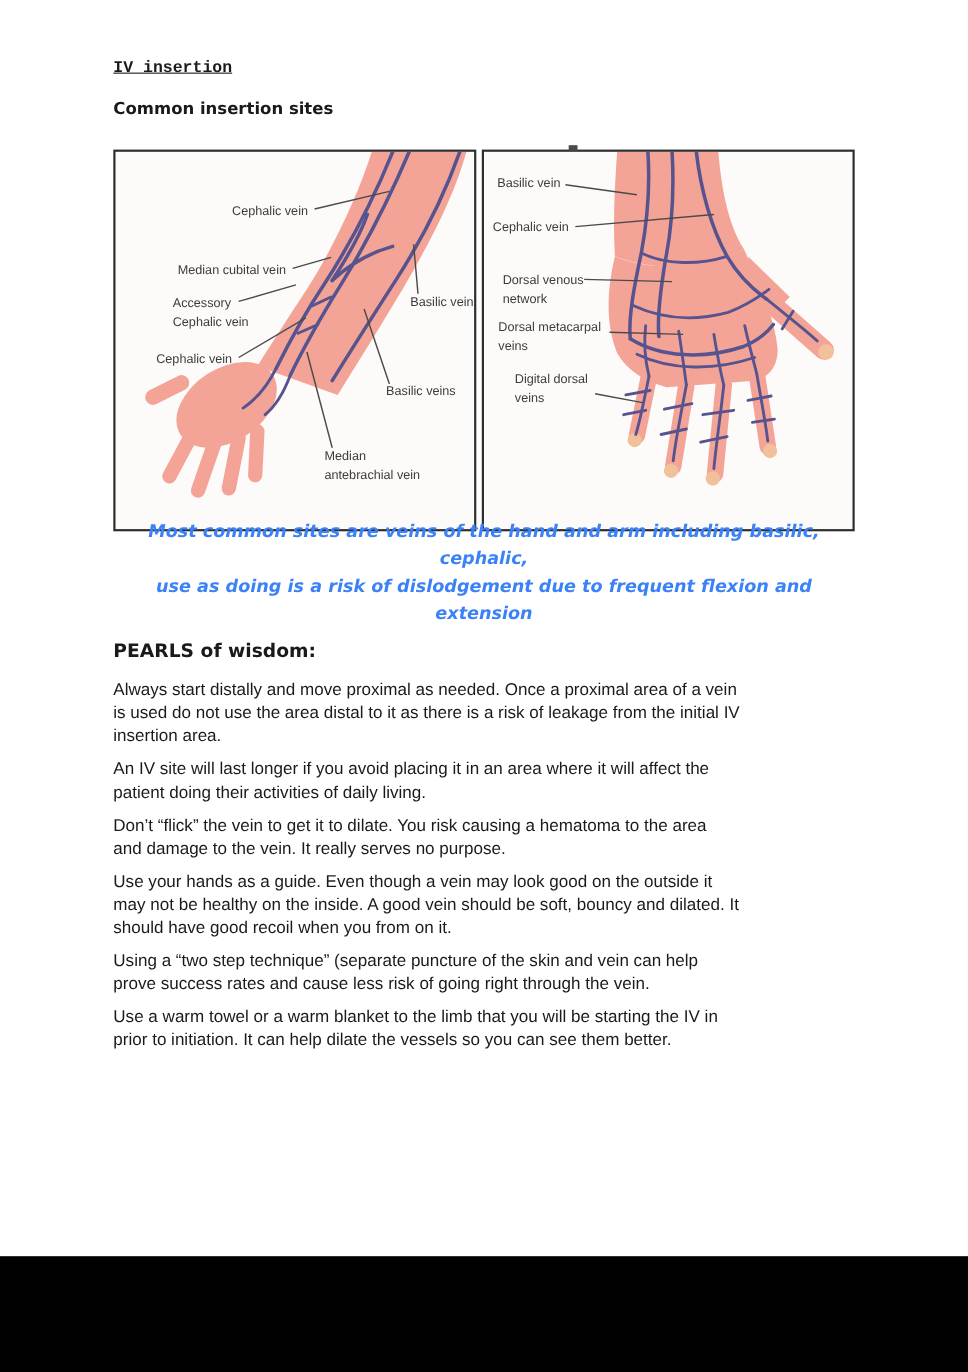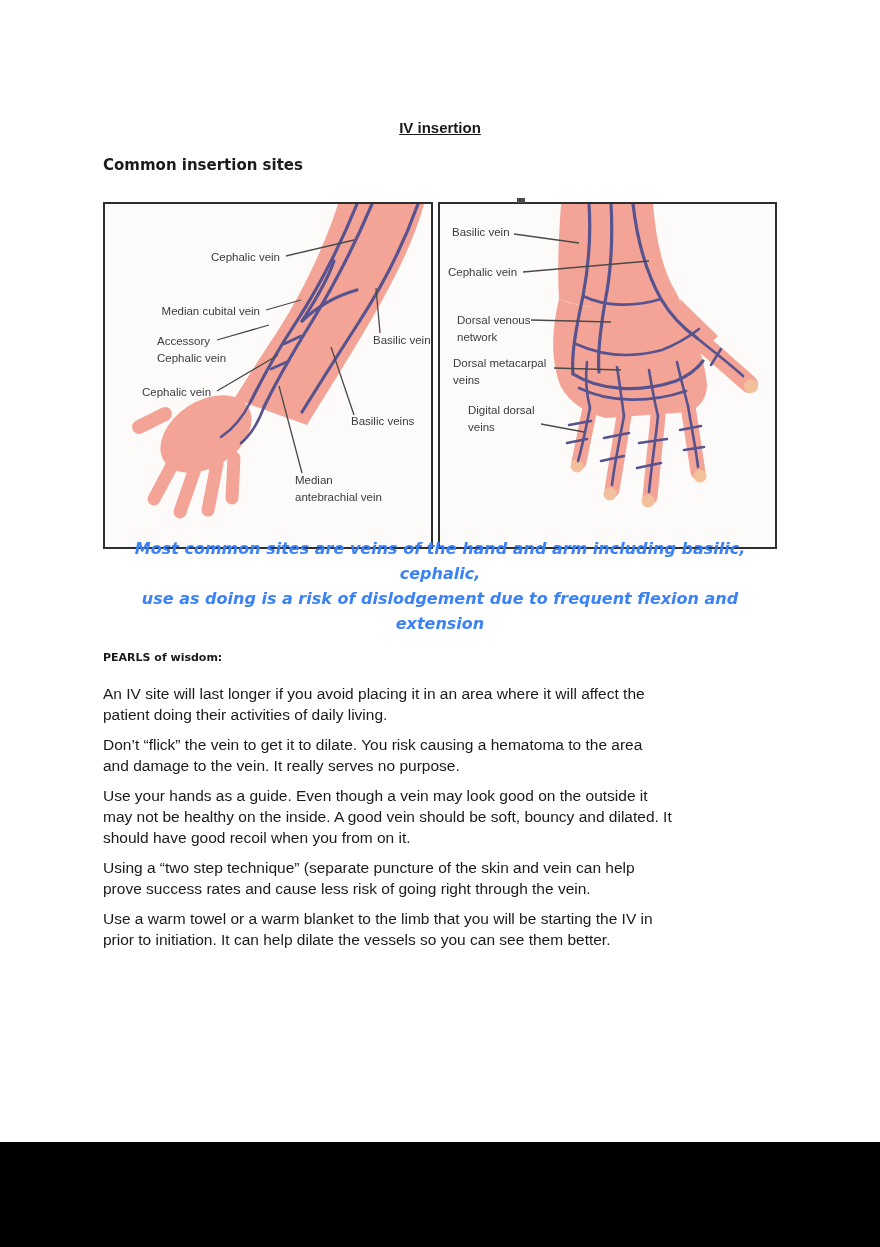--- a/index.html
+++ b/index.html
@@ -8,8 +8,8 @@
     font-family:"Liberation Sans",sans-serif;color:#1a1a1a;
   }
   .content{position:absolute;left:103px;top:0;width:674px;}
-  .doc-title{margin:0;padding-top:119px;text-align:center;
-    font-family:Liberation Sans, sans-serif;font-weight:bold;font-size:15px;line-height:18px;}
+  .doc-title{margin:0;padding-top:53px;
+    font-family:Liberation Mono, monospace;font-weight:bold;font-size:15px;line-height:18px;}
   .doc-title span{text-decoration:underline;}
   .section-heading{margin:19px 0 12px 0;
     font-family:"DejaVu Sans",sans-serif;font-weight:bold;font-size:15px;line-height:18px;}

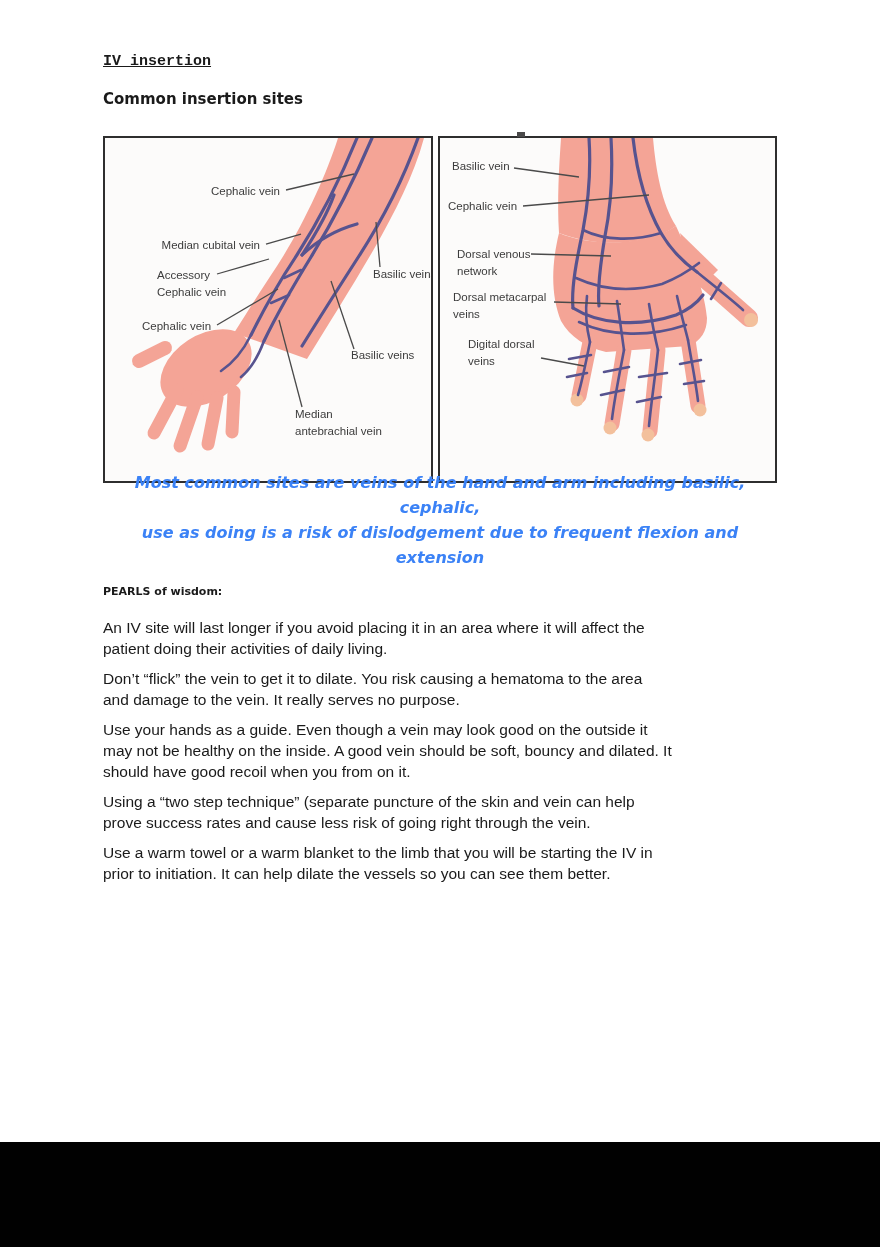--- a/index.html
+++ b/index.html
@@ -22,7 +22,7 @@
     font-family:"DejaVu Sans",sans-serif;font-weight:bold;font-style:italic;
     font-size:16px;line-height:25px;color:#3b82f6;}
   .pearls-heading{margin:13px 0 16px 0;
-    font-family:"DejaVu Sans",sans-serif;font-weight:bold;font-size:11px;line-height:18px;}
+    font-family:"DejaVu Sans",sans-serif;font-weight:bold;font-size:17px;line-height:18px;}
   .paras{margin-top:12px;}
   .body-par{margin:0 0 9px 0;font-size:15.5px;line-height:21px;white-space:pre-line;}
   .footer-band{position:absolute;left:0;top:1142px;width:880px;height:105px;background:#010101;}

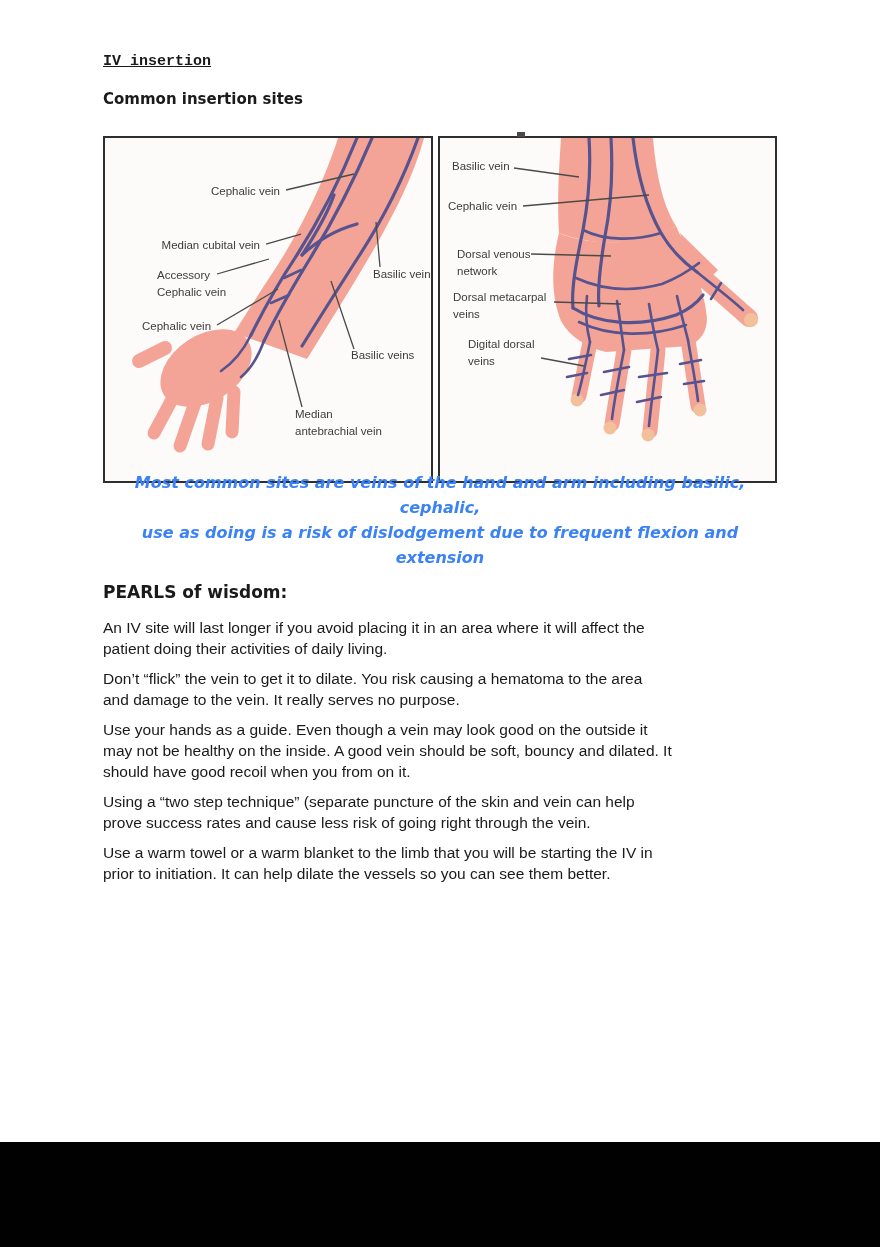--- a/index.html
+++ b/index.html
@@ -163,6 +163,9 @@
   <h3 class="pearls-heading">PEARLS of wisdom:</h3>
 
   <div class="paras">
+      <p class="body-par"> Always start distally and move proximal as needed. Once a proximal area of a vein
+is used do not use the area distal to it as there is a risk of leakage from the initial IV
+insertion area.</p>
       <p class="body-par">An IV site will last longer if you avoid placing it in an area where it will affect the
 patient doing their activities of daily living.</p>
       <p class="body-par">Don’t “flick” the vein to get it to dilate.  You risk causing a hematoma to the area

